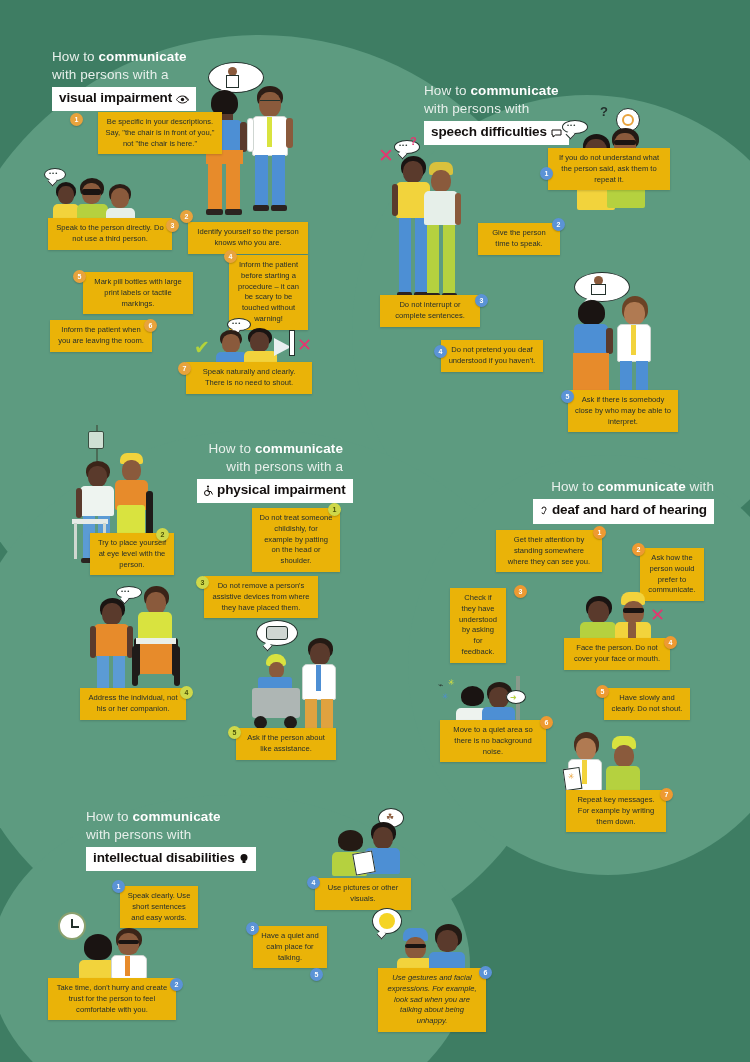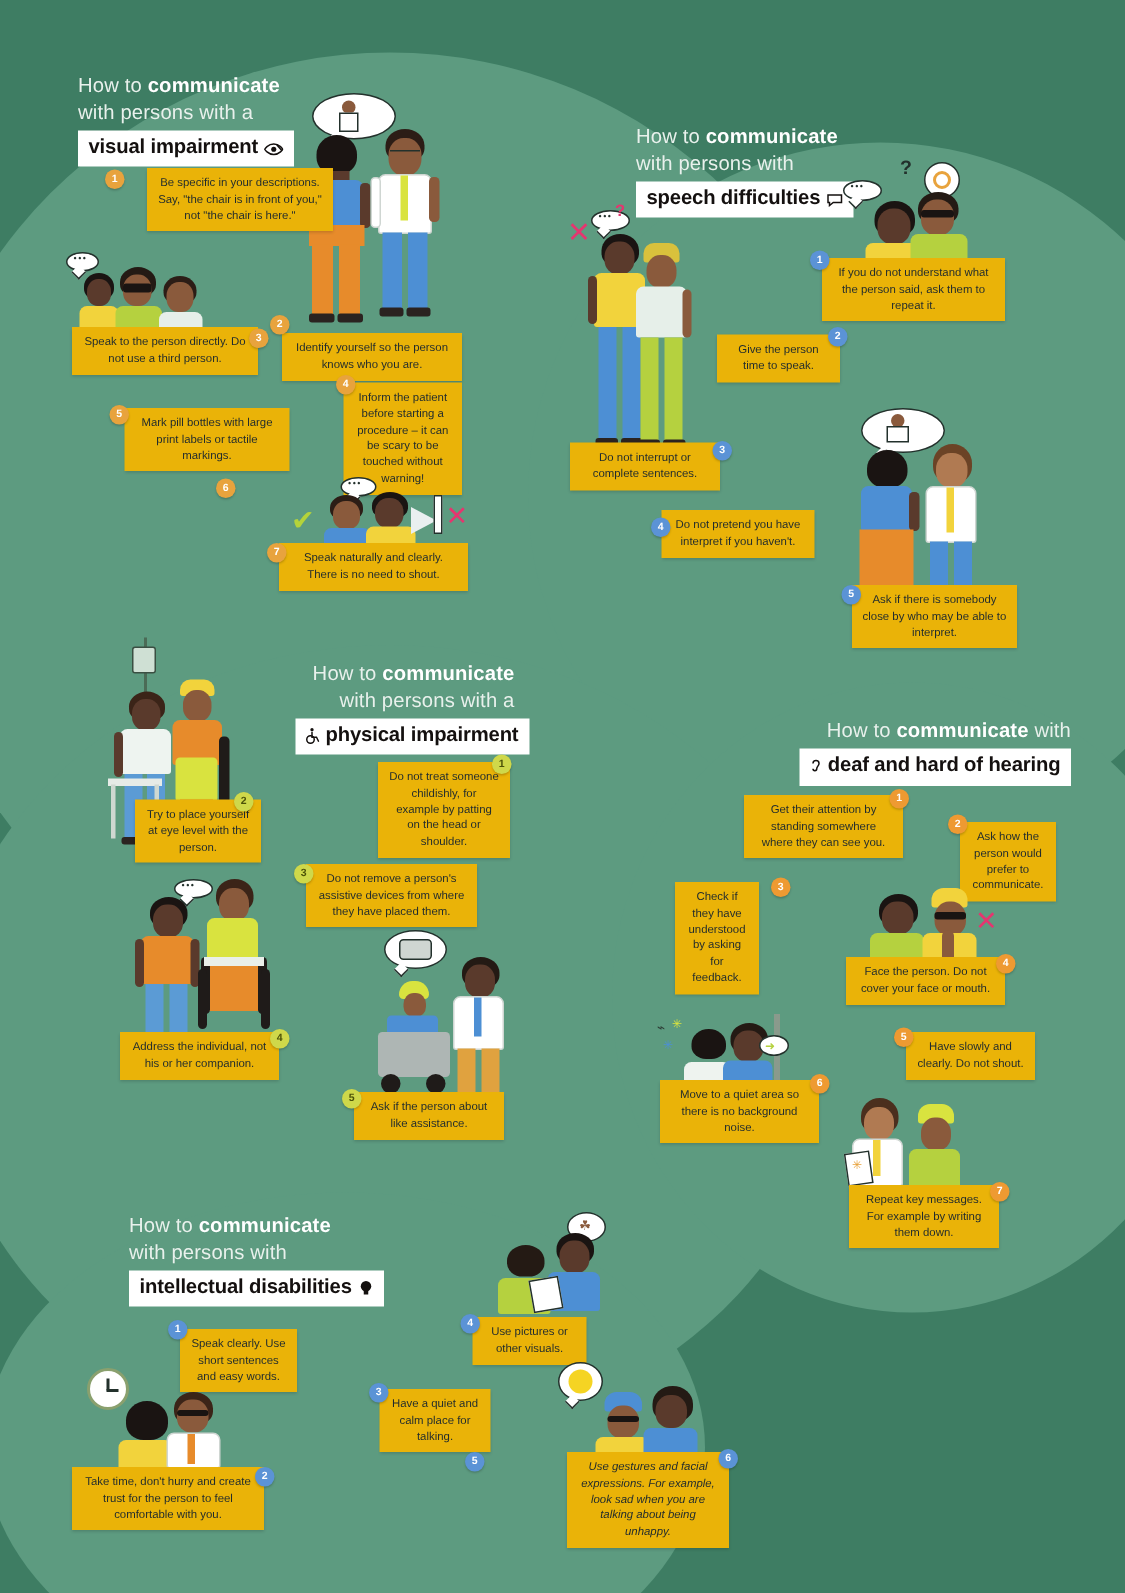--- a/index.html
+++ b/index.html
@@ -247,7 +247,7 @@
     </div>
   </div>
 
-  <div class="tip" style="left:548px;top:172px;width:122px;">
+  <div class="tip" style="left:548px;top:148px;width:122px;">
     <span>If you do not understand what the person said, ask them to repeat it.</span>
   </div>
   <div class="badge b-blue" style="left:540px;top:167px;">1</div>

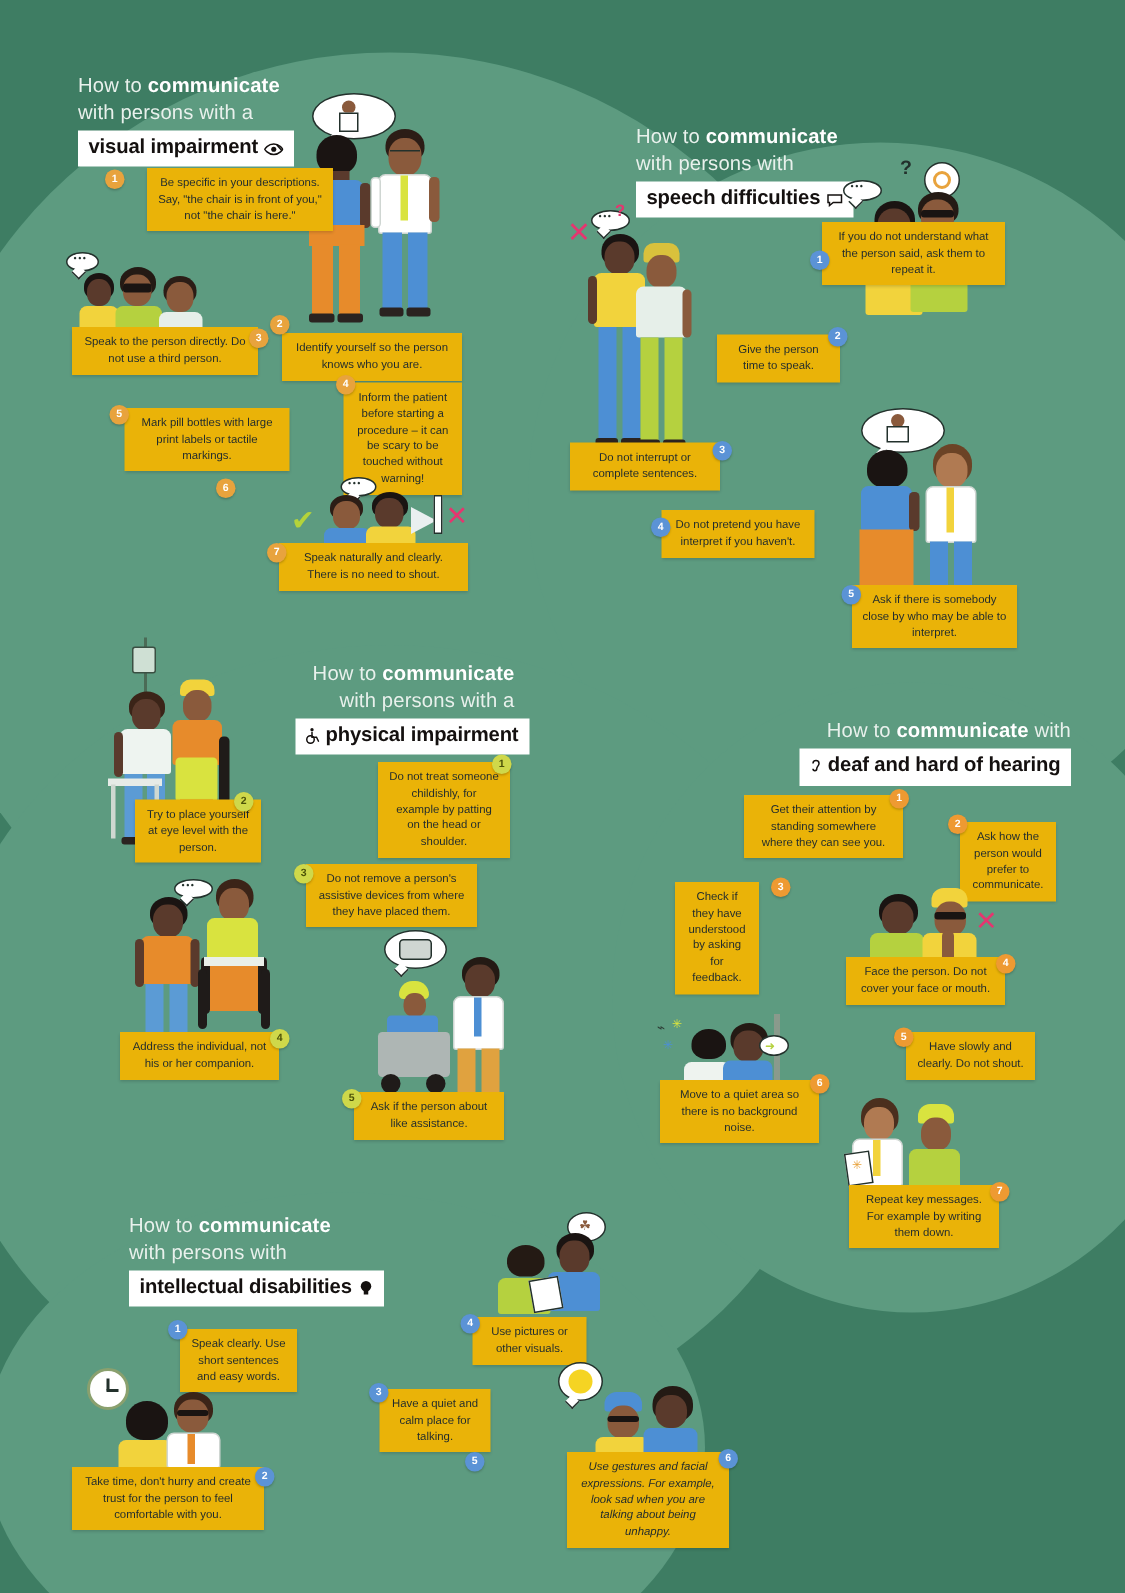--- a/index.html
+++ b/index.html
@@ -167,6 +167,9 @@
   </div>
   <div class="badge b-orange" style="left:73px;top:270px;">5</div>
 
+  <div class="tip" style="left:50px;top:320px;width:102px;">
+    <span>Inform the patient when you are leaving the room.</span>
+  </div>
   <div class="badge b-orange" style="left:144px;top:319px;">6</div>
 
   <div class="art" style="left:194px;top:318px;width:120px;height:52px;">

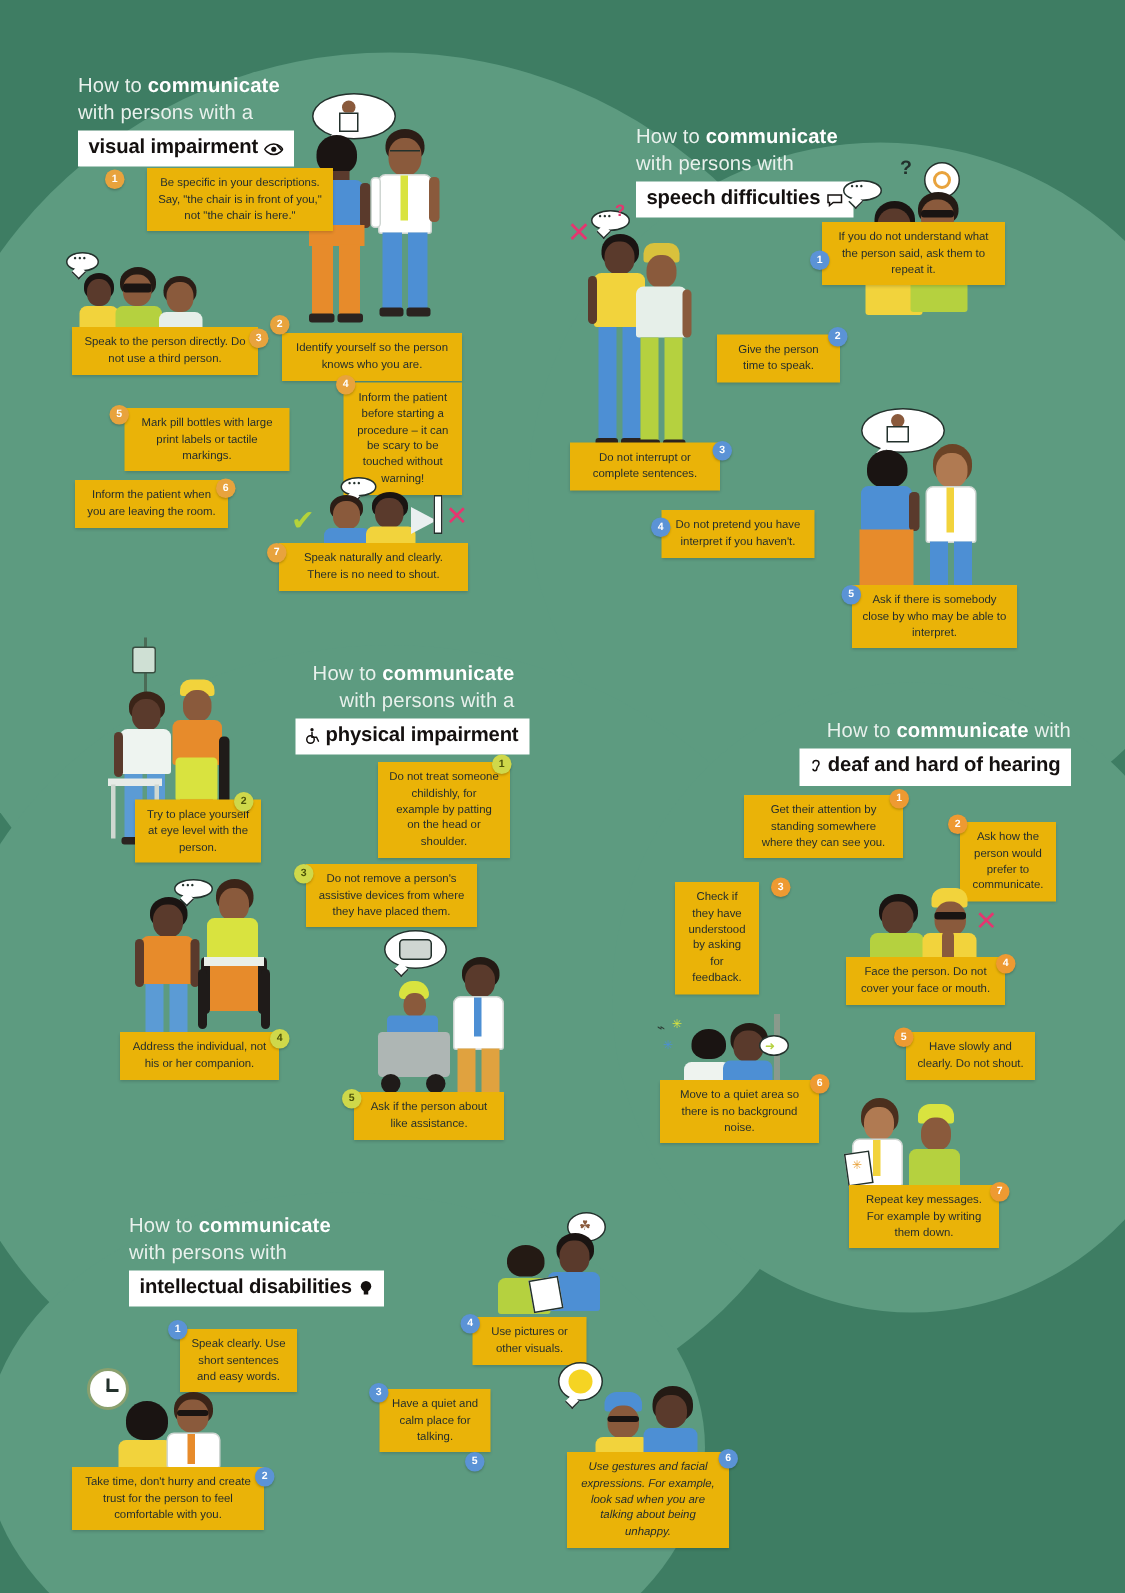--- a/index.html
+++ b/index.html
@@ -266,7 +266,7 @@
   <div class="badge b-blue" style="left:475px;top:294px;">3</div>
 
   <div class="tip" style="left:441px;top:340px;width:102px;">
-    <span>Do not pretend you have interpret if you haven't.</span>
+    <span>Do not pretend you deaf understood if you haven't.</span>
   </div>
   <div class="badge b-blue" style="left:434px;top:345px;">4</div>
 

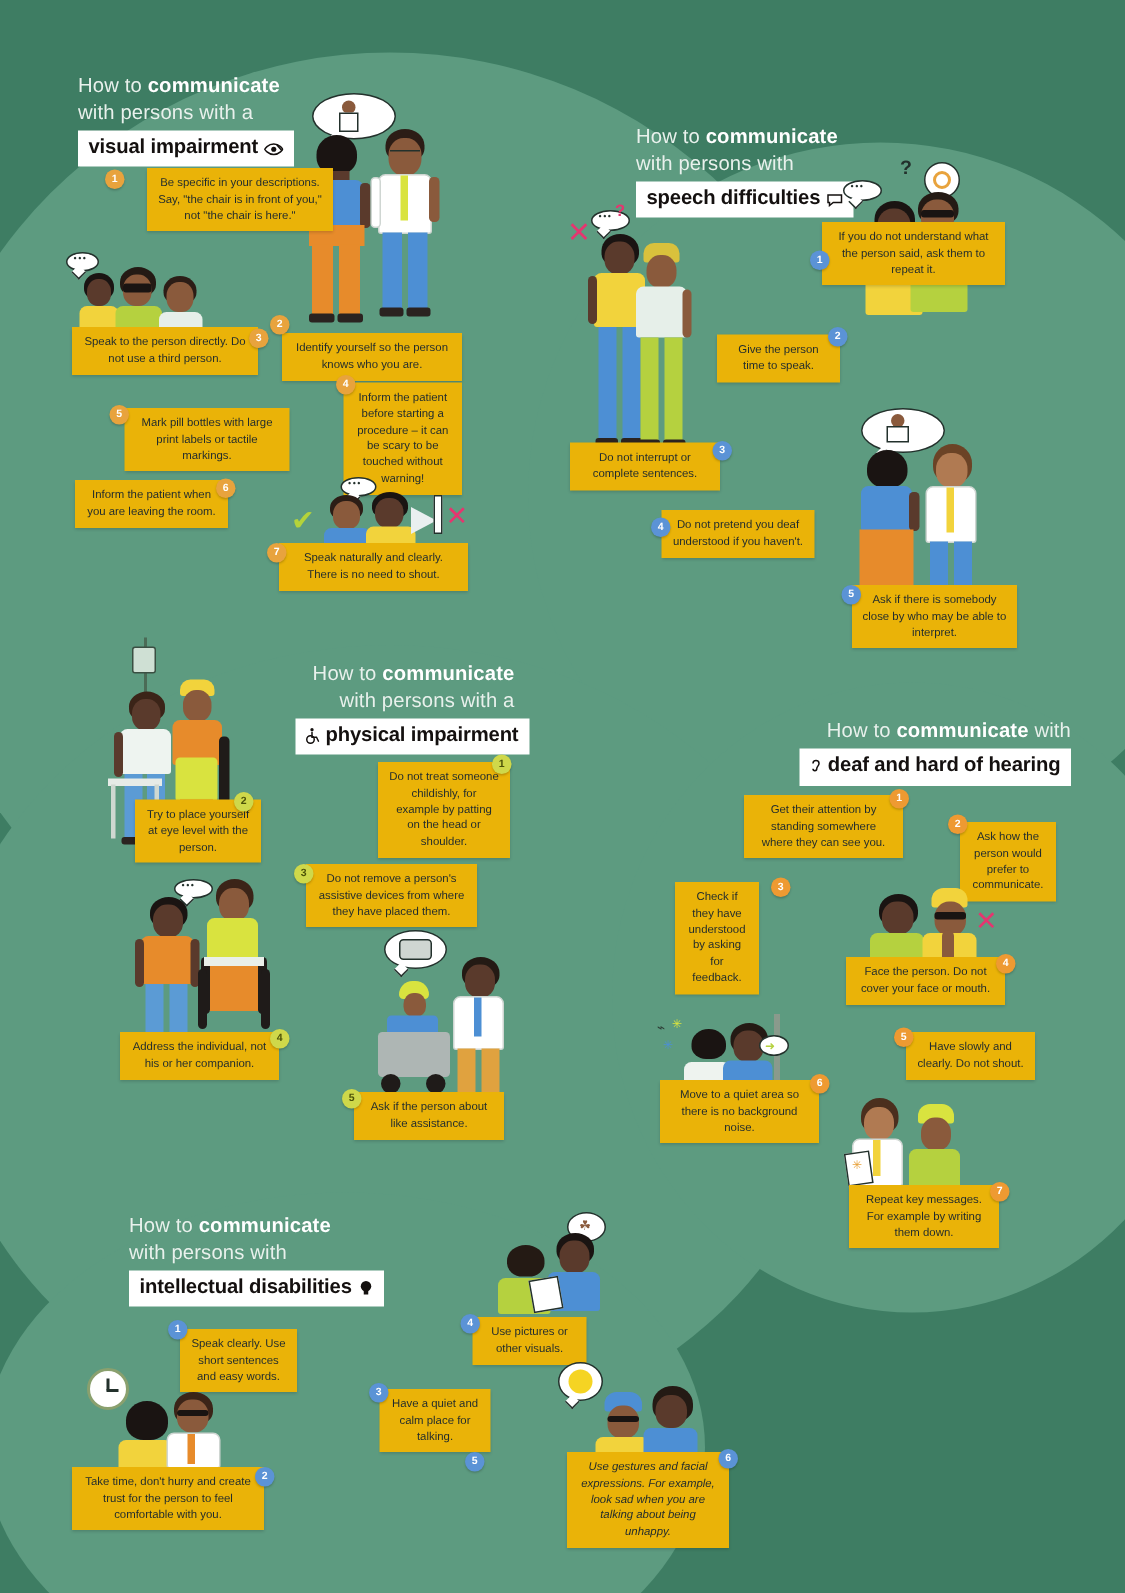--- a/index.html
+++ b/index.html
@@ -553,7 +553,7 @@
     </div>
   </div>
 
-  <div class="tip" style="left:315px;top:878px;width:76px;">
+  <div class="tip" style="left:315px;top:878px;width:96px;">
     <span>Use pictures or other visuals.</span>
   </div>
   <div class="badge b-blue" style="left:307px;top:876px;">4</div>

